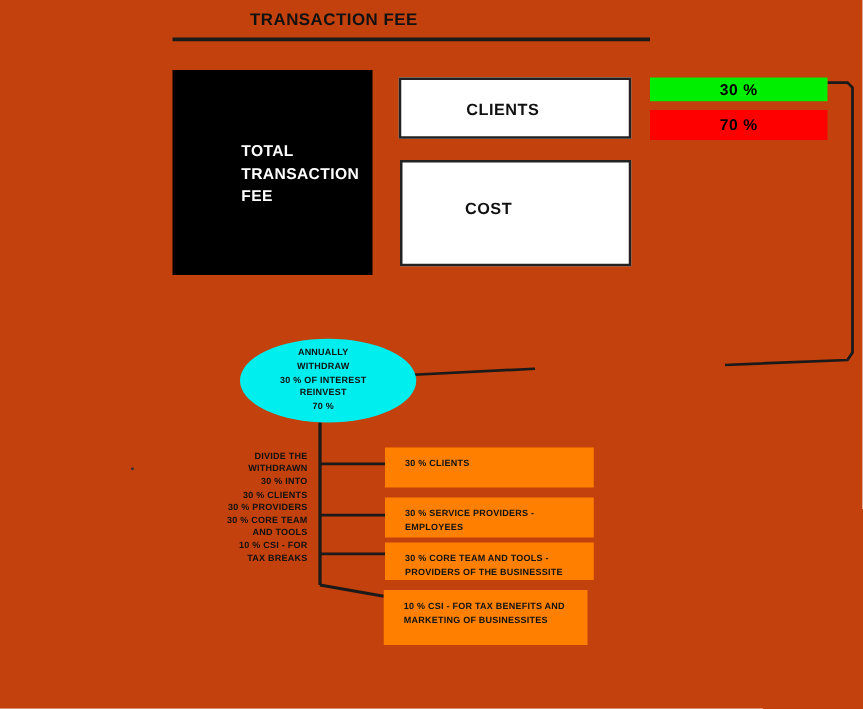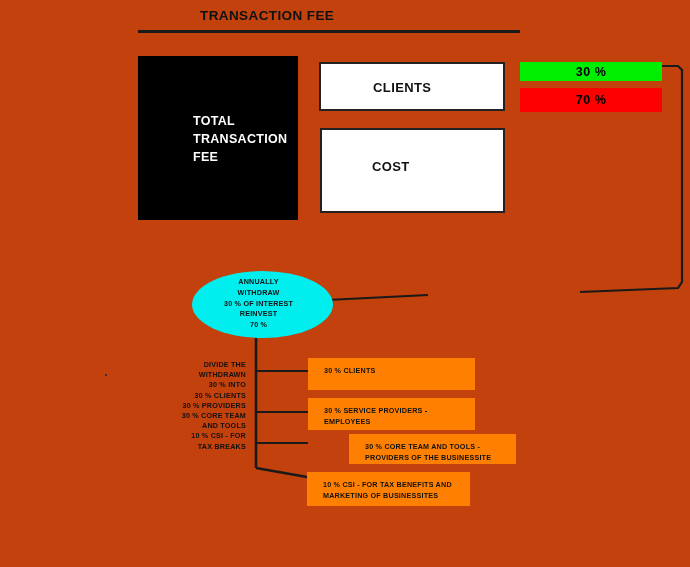--- a/index.html
+++ b/index.html
@@ -153,7 +153,7 @@
   }
   #alloc-0 { left: 308px; top: 358px; width: 167px; height: 32px; }
   #alloc-1 { left: 308px; top: 398px; width: 167px; height: 32px; }
-  #alloc-2 { left: 308px; top: 434px; width: 167px; height: 30px; margin-left: 41px; }
+  #alloc-2 { left: 308px; top: 434px; width: 167px; height: 30px; }
   #alloc-3 { left: 307px; top: 472px; width: 163px; height: 34px; }
 
   

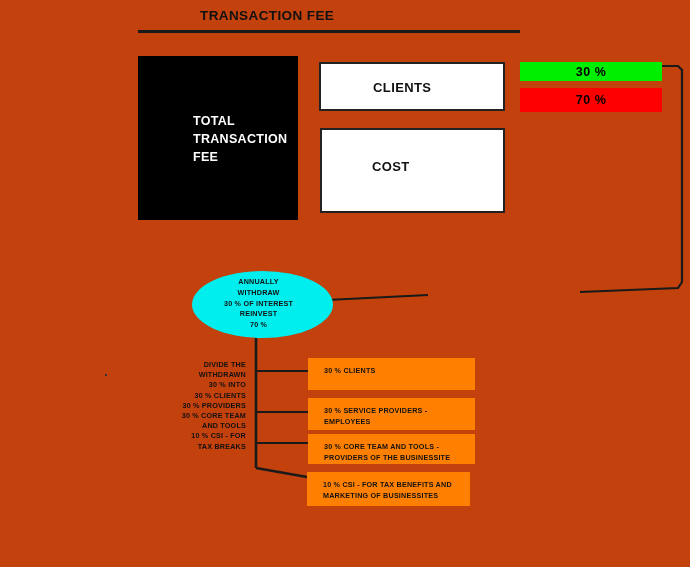--- a/index.html
+++ b/index.html
@@ -154,7 +154,7 @@
   #alloc-0 { left: 308px; top: 358px; width: 167px; height: 32px; }
   #alloc-1 { left: 308px; top: 398px; width: 167px; height: 32px; }
   #alloc-2 { left: 308px; top: 434px; width: 167px; height: 30px; }
-  #alloc-3 { left: 307px; top: 472px; width: 163px; height: 34px; }
+  #alloc-3 { left: 307px; top: 472px; width: 163px; height: 44px; }
 
   
   #connectors {

